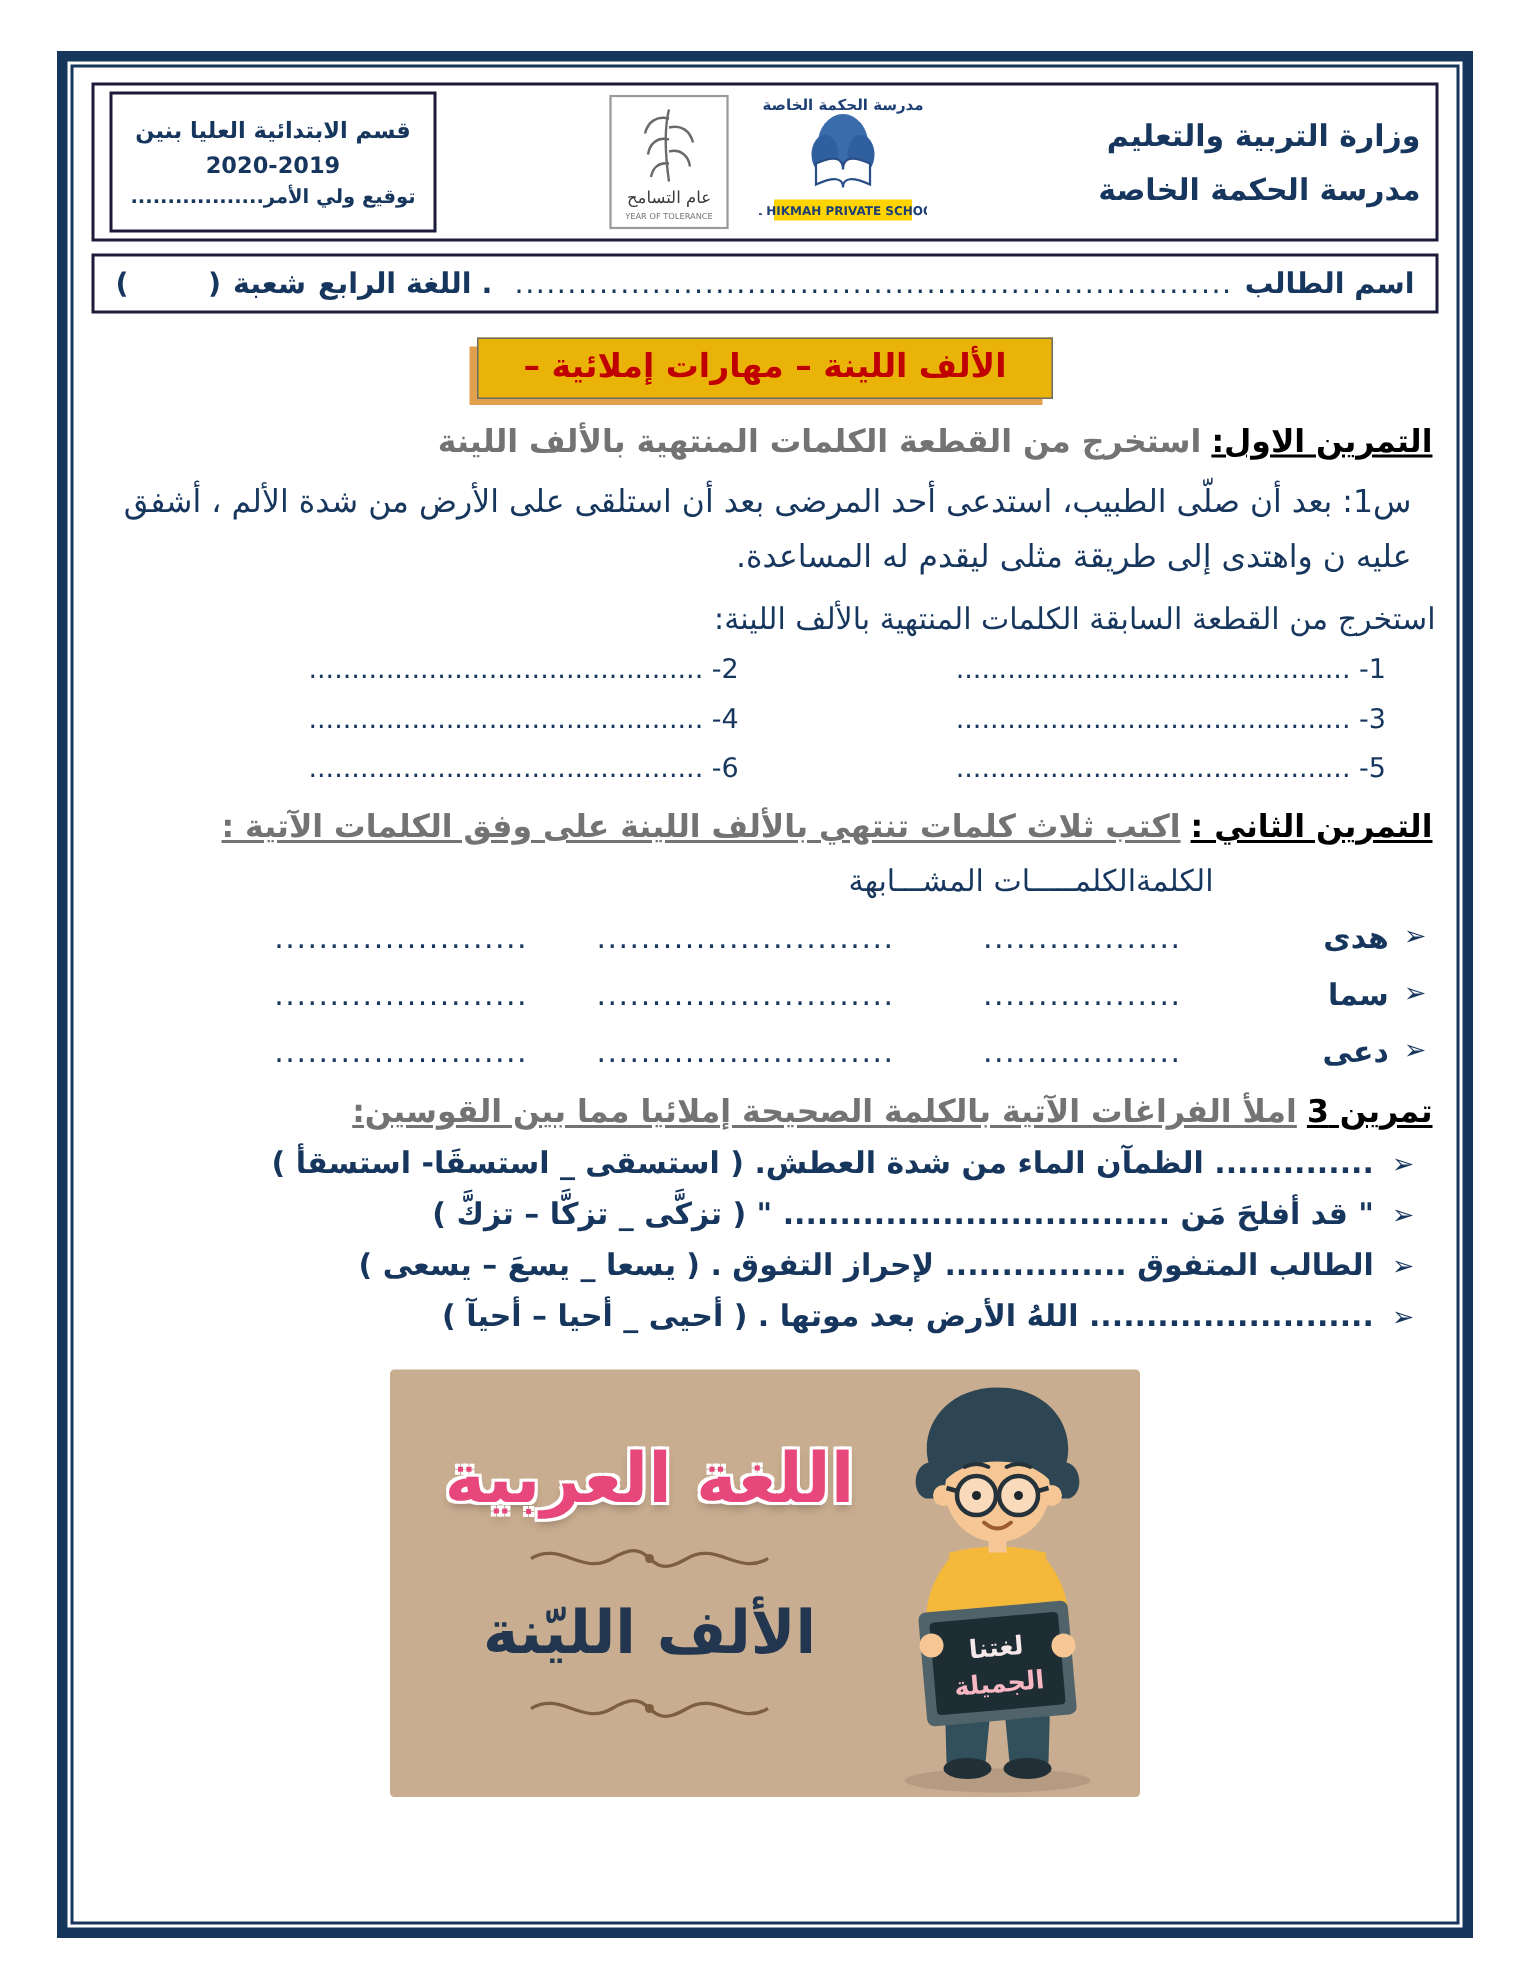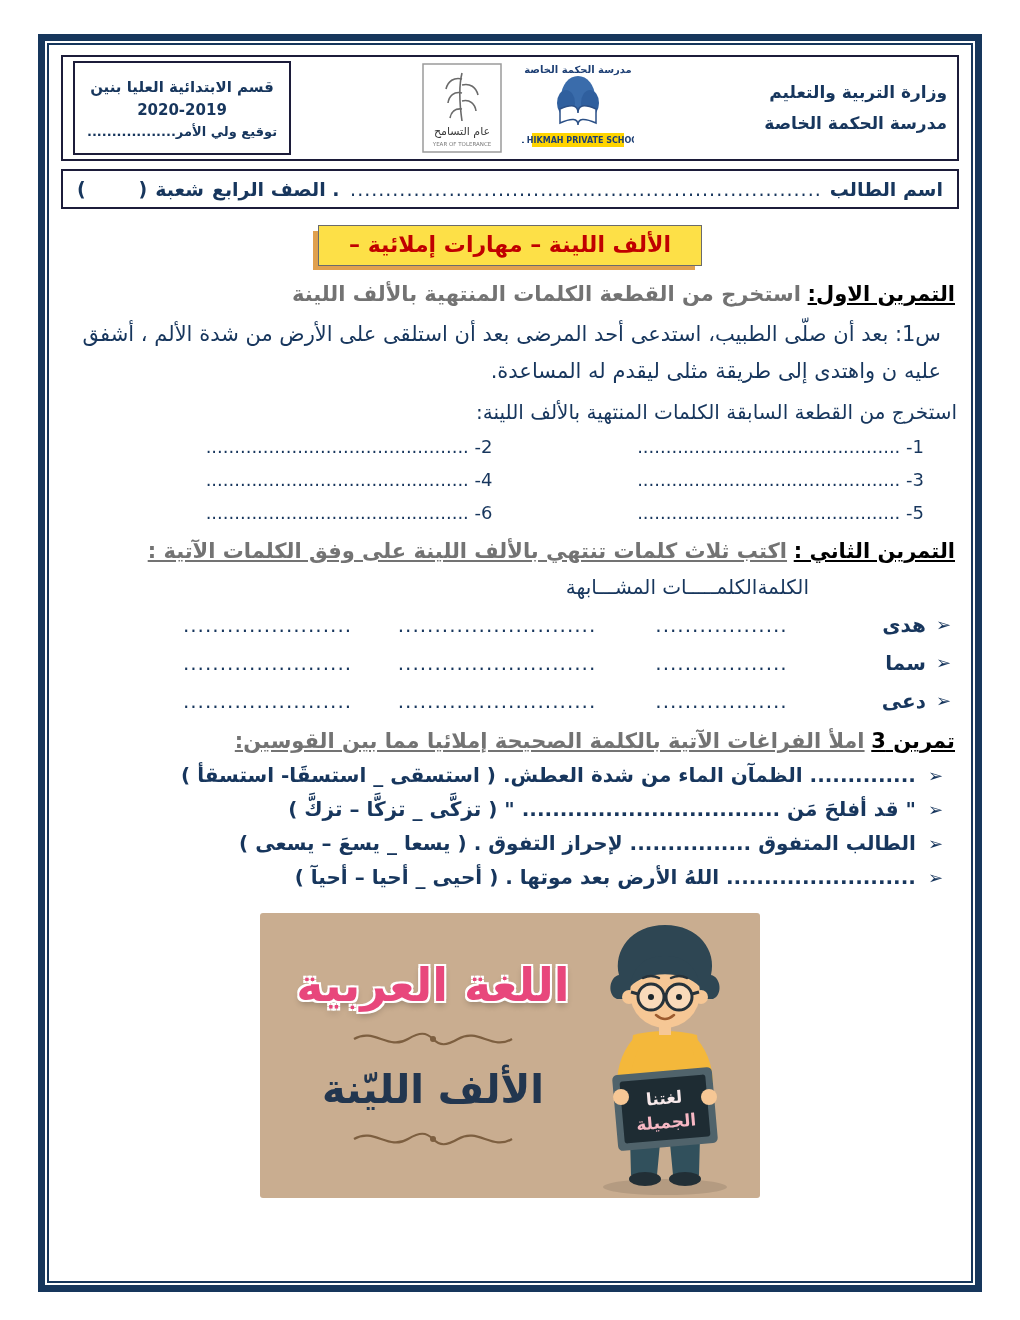--- a/index.html
+++ b/index.html
@@ -27,7 +27,7 @@
     display: flex; align-items: center; gap: 10px;
     border: 2px solid #1c1c3a; padding: 4px 10px; height: 106px;
   }
-  .hdr-ministry { font-weight: bold; font-size: 17px; line-height: 1.8; white-space: nowrap; }
+  .hdr-ministry { font-weight: bold; font-size: 20px; line-height: 1.8; white-space: nowrap; }
   .hdr-logos { flex: 1; display: flex; justify-content: center; align-items: center; gap: 20px; }
   .hdr-section {
     border: 2px solid #1c1c3a; align-self: stretch;

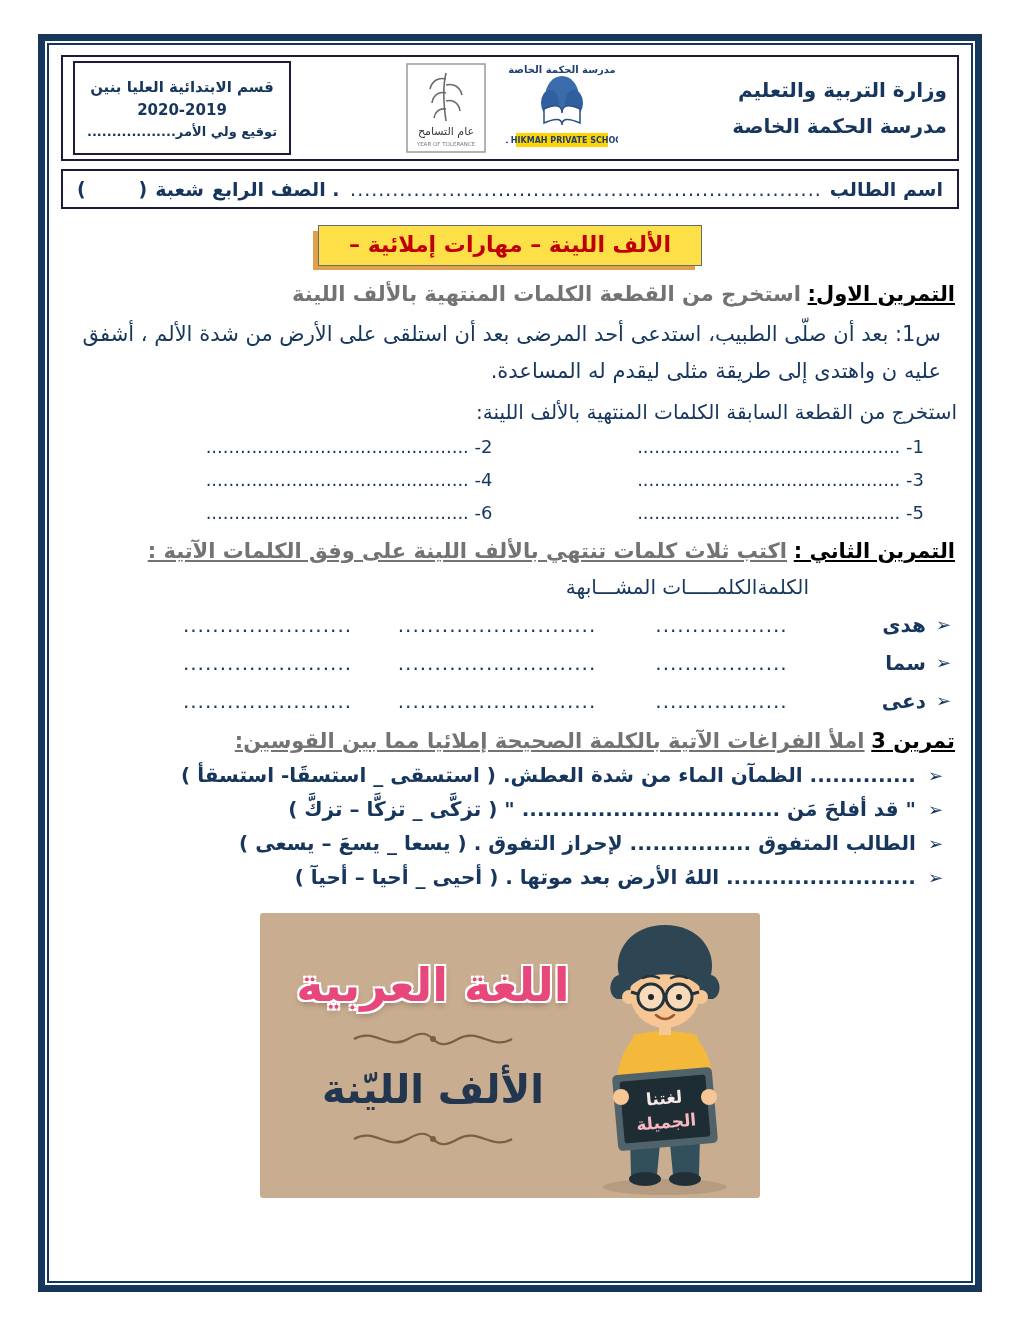--- a/index.html
+++ b/index.html
@@ -155,7 +155,7 @@
       <div class="student-row">
         <span>اسم الطالب</span>
         <span class="dots-fill">....................................................................</span>
-        <span>. الصف الرابع</span>
+        <span>. اللغة الرابع</span>
         <span>شعبة</span>
         <span class="pre">(        )</span>
       </div>

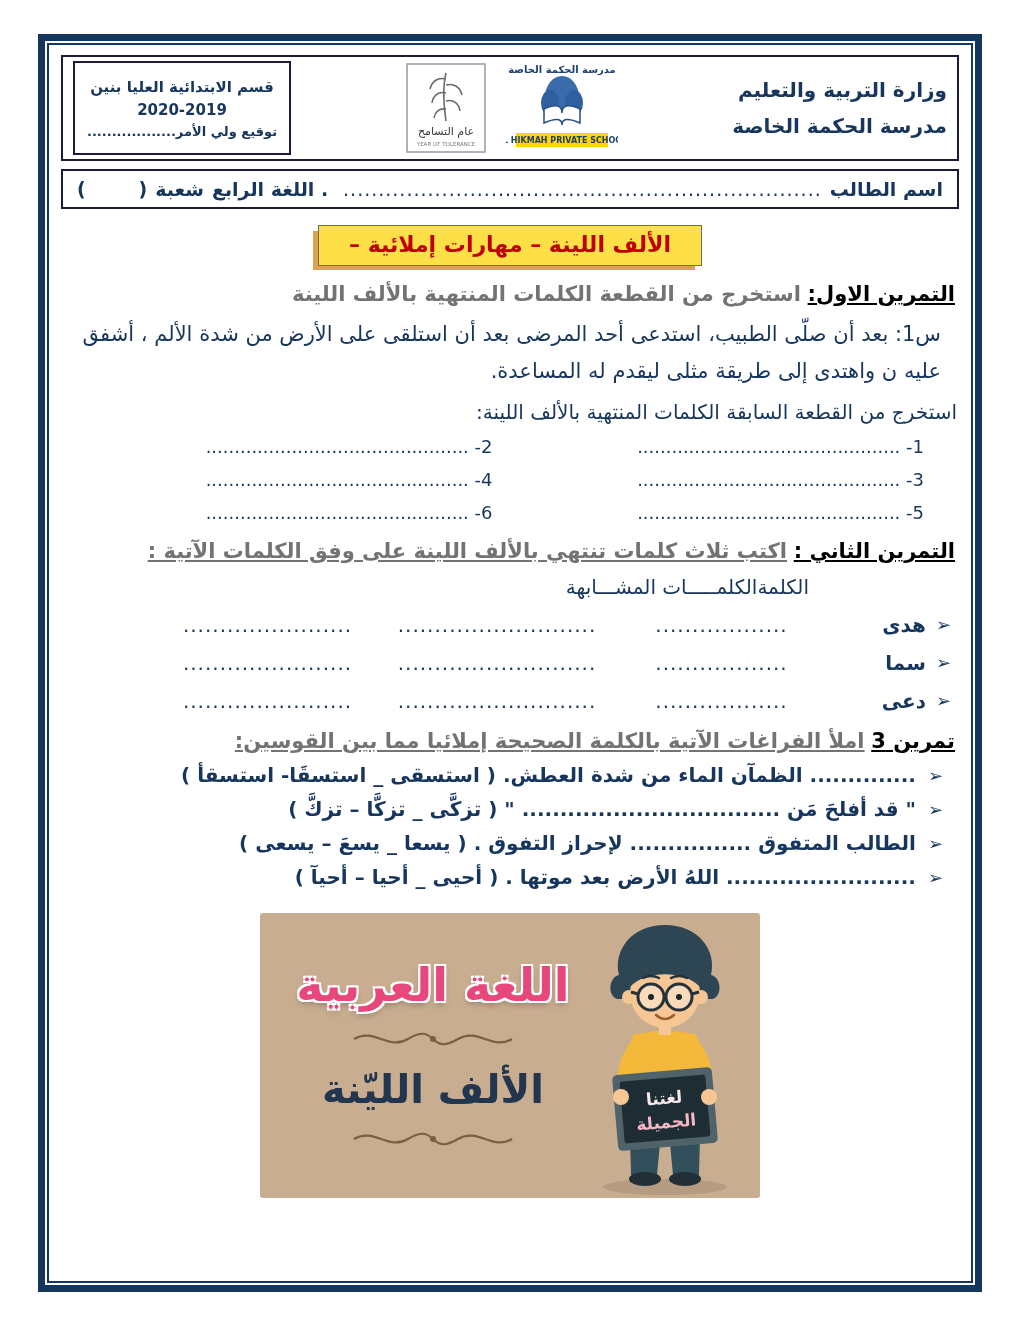--- a/index.html
+++ b/index.html
@@ -49,7 +49,7 @@
   
   .title-box {
     width: fit-content; margin: 16px auto 4px;
-    border: 1.5px solid #6b6b6b; background: #fde047;
+    border: 1.5px solid #6b6b6b; background: #eab308;
     padding: 6px 30px 8px;
     color: #c00000; font-weight: bold; font-size: 22px;
     box-shadow: -6px 5px 0 -1px #e0a04e;

